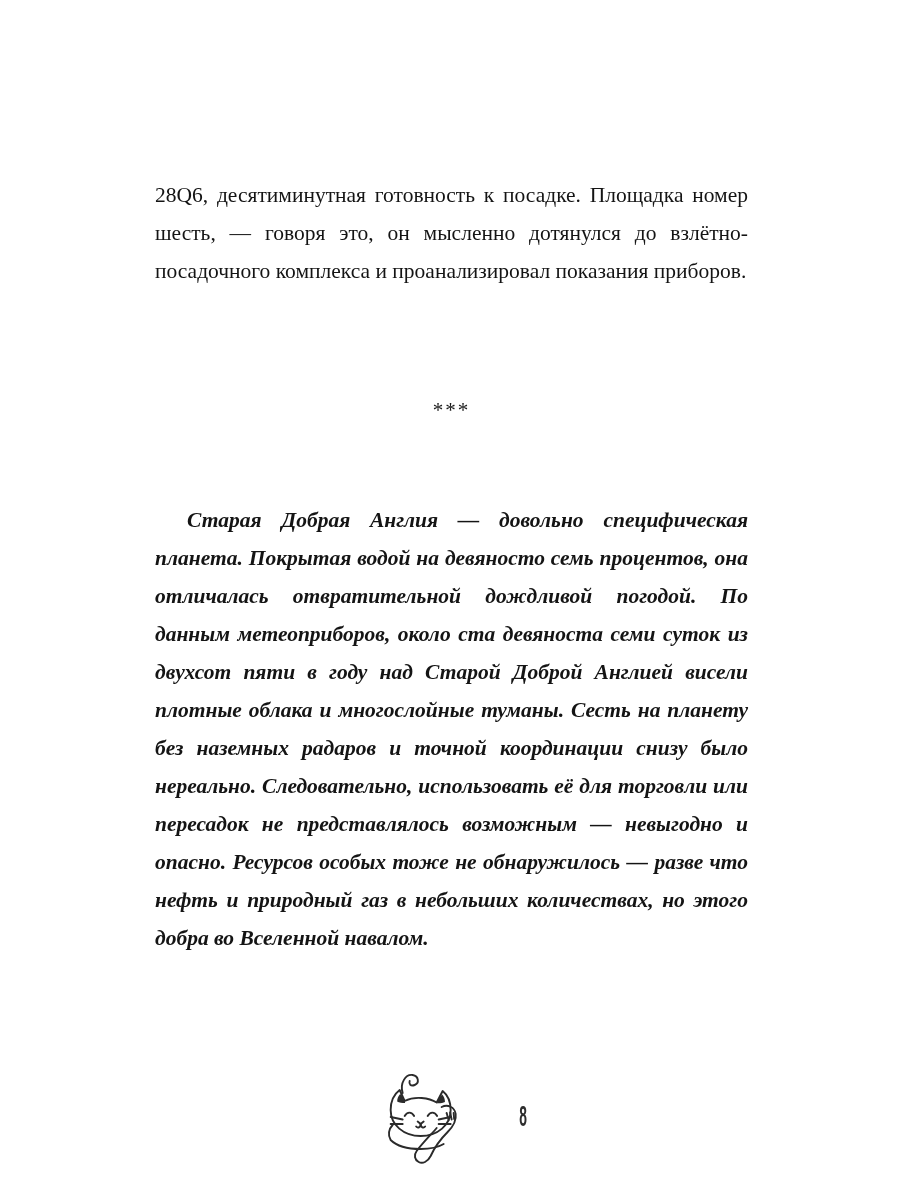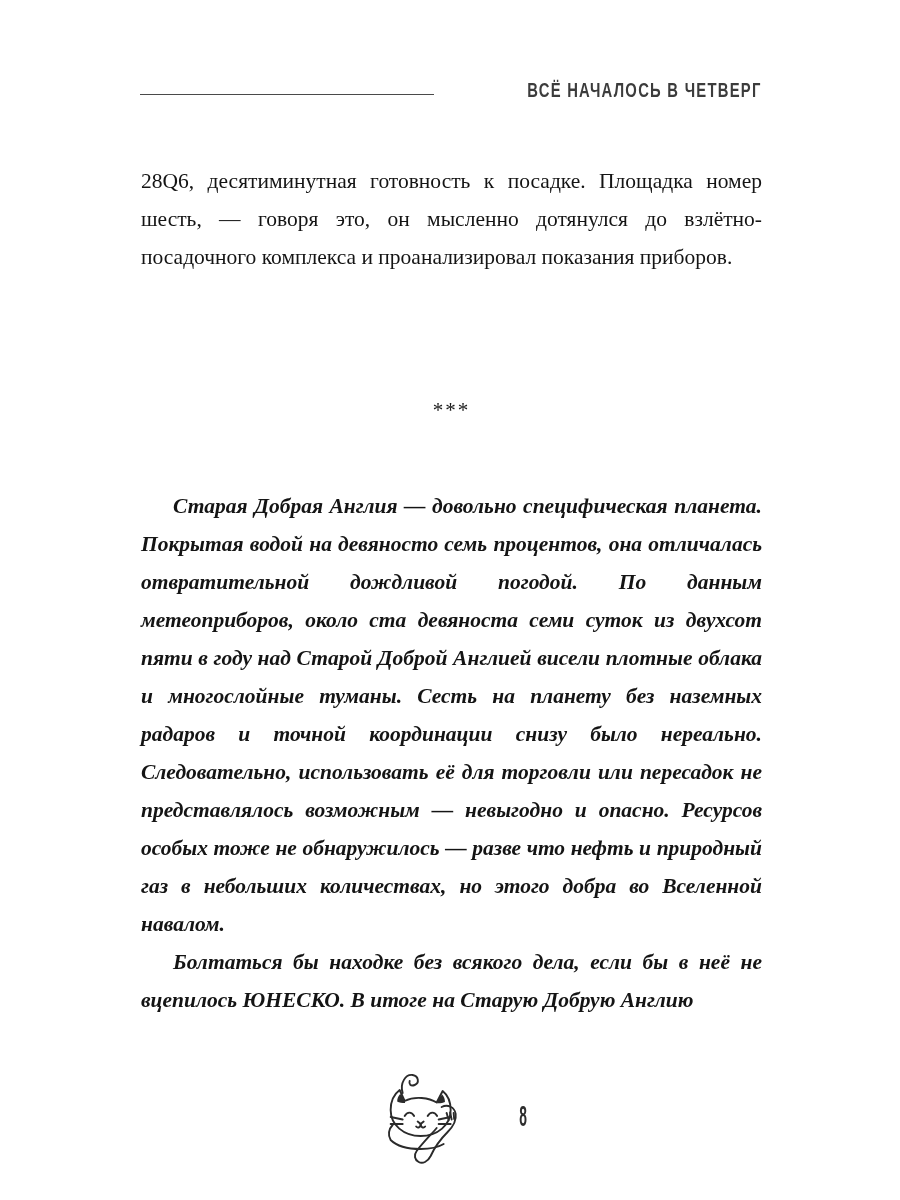--- a/index.html
+++ b/index.html
@@ -147,10 +147,6 @@
 
 <div class="page">
 
-  <div class="running-head">
-    <span class="head-rule"></span>
-    <span class="head-title">ВСЁ НАЧАЛОСЬ В ЧЕТВЕРГ</span>
-  </div>
 
   <div class="text-column">
     <p class="para upright">28Q6, десятиминутная готовность к посадке. Площадка номер шесть, — говоря это, он мысленно дотянулся до взлётно-посадочного комплекса и проанализировал показания приборов.</p>

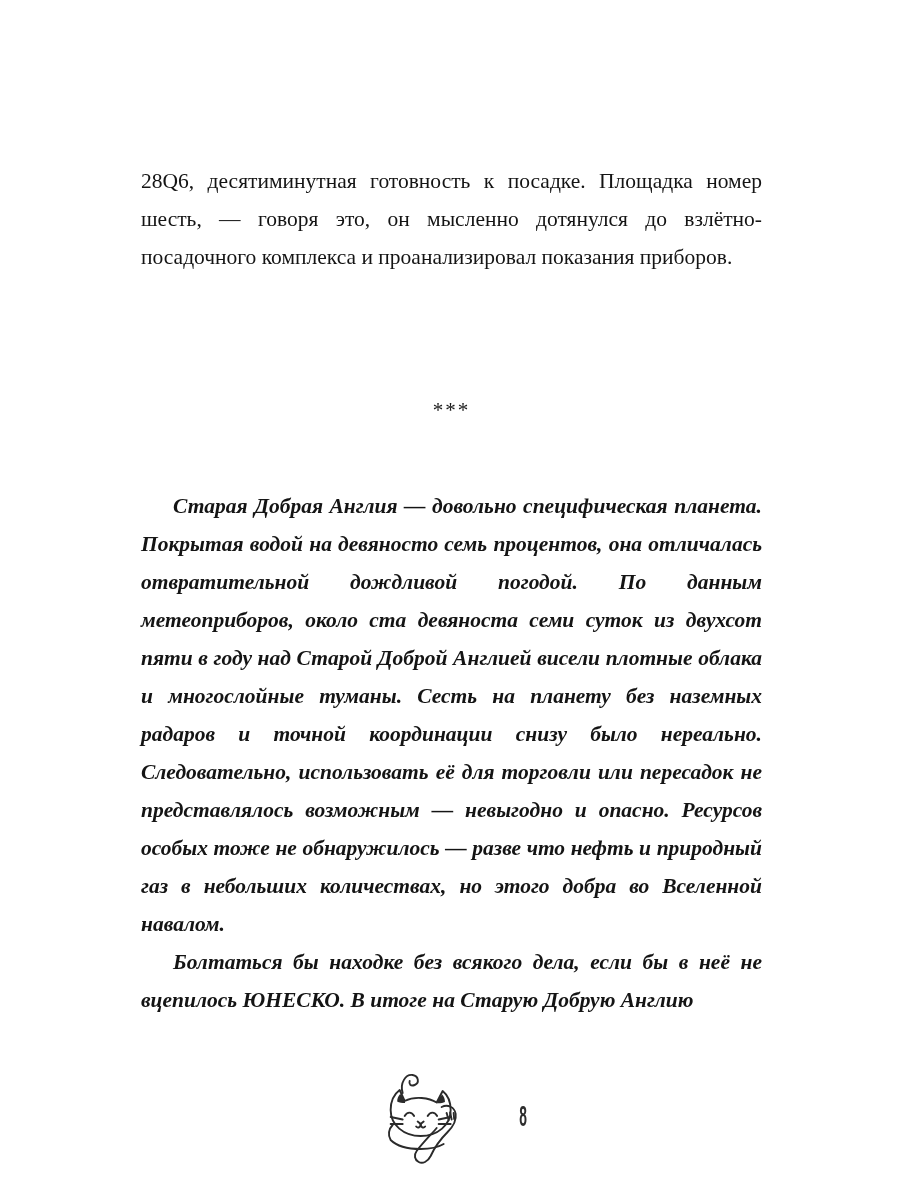--- a/index.html
+++ b/index.html
@@ -66,7 +66,7 @@
   }
 
   p.para {
-    margin: 0;
+    margin: 14px;
     font-size: 21.5px;
     line-height: 38px;
     text-align: justify;

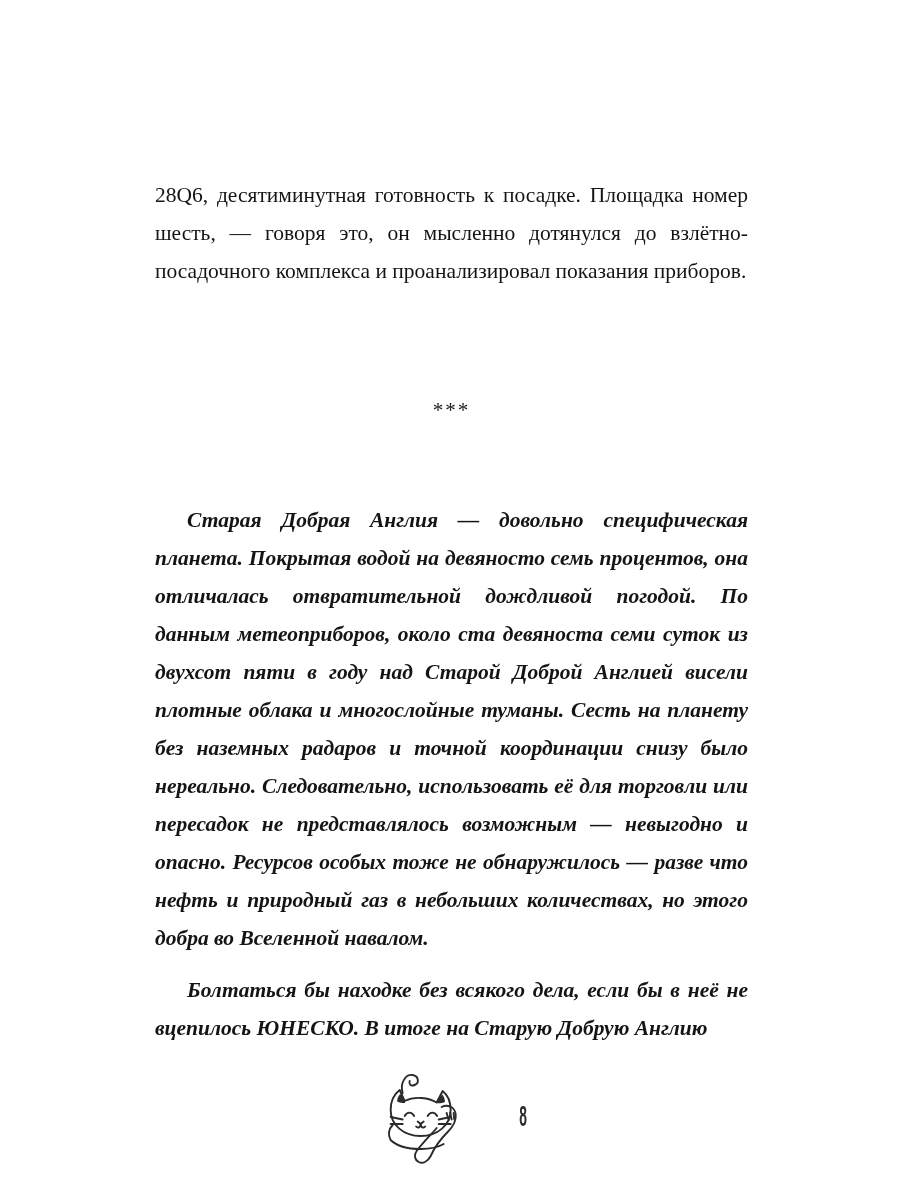--- a/index.html
+++ b/index.html
@@ -156,7 +156,6 @@
 
   <div class="italic-block">
     <p class="para italic indent">Старая Добрая Англия — довольно специфическая планета. Покрытая водой на девяносто семь процентов, она отличалась отвратительной дождливой погодой. По данным метеоприборов, около ста девяноста семи суток из двухсот пяти в году над Старой Доброй Англией висели плотные облака и многослойные туманы. Сесть на планету без наземных радаров и точной координации снизу было нереально. Следовательно, использовать её для торговли или пересадок не представлялось возможным — невыгодно и опасно. Ресурсов особых тоже не обнаружилось — разве что нефть и природный газ в небольших количествах, но этого добра во Вселенной навалом.</p>
-    <p class="para italic indent">Болтаться бы находке без всякого дела, если бы в неё не вцепилось ЮНЕСКО. В итоге на Старую Добрую Англию</p>
   </div>
 
   <div class="footer">

